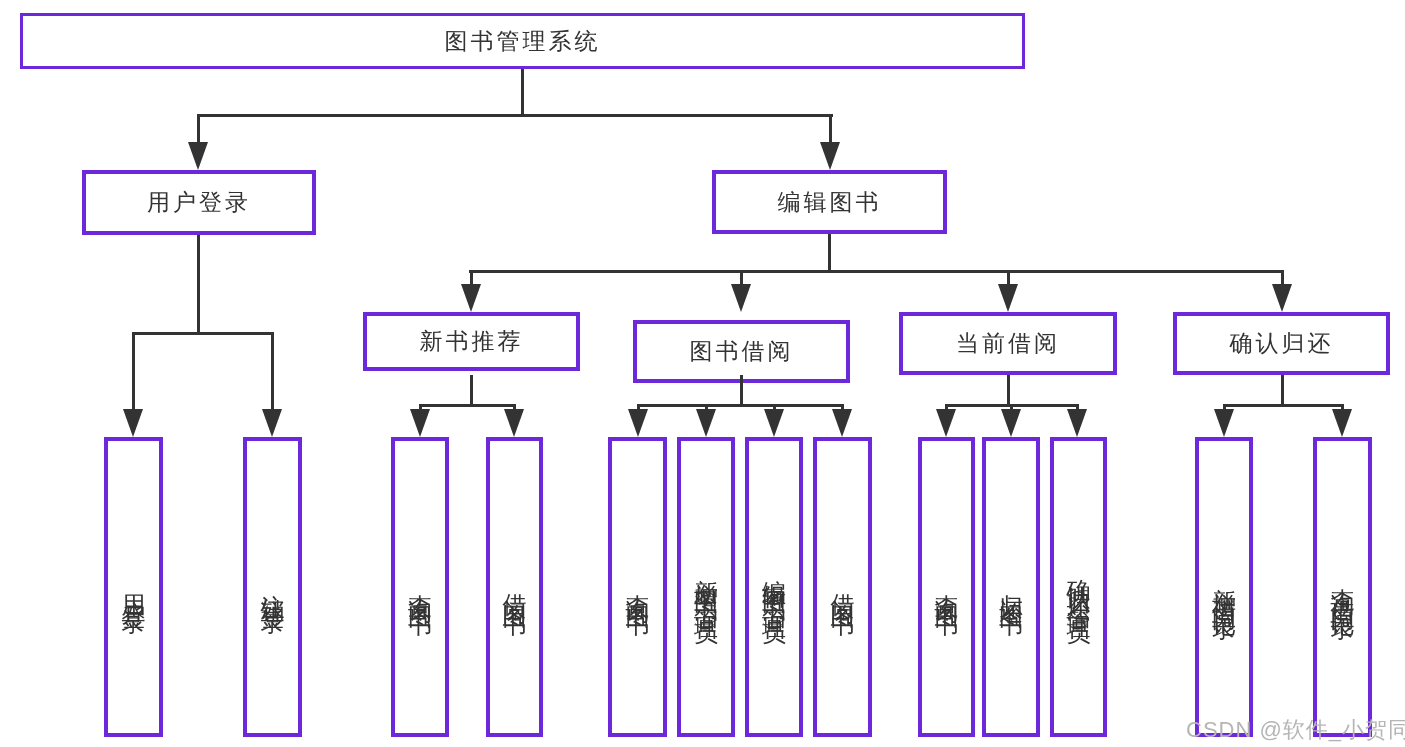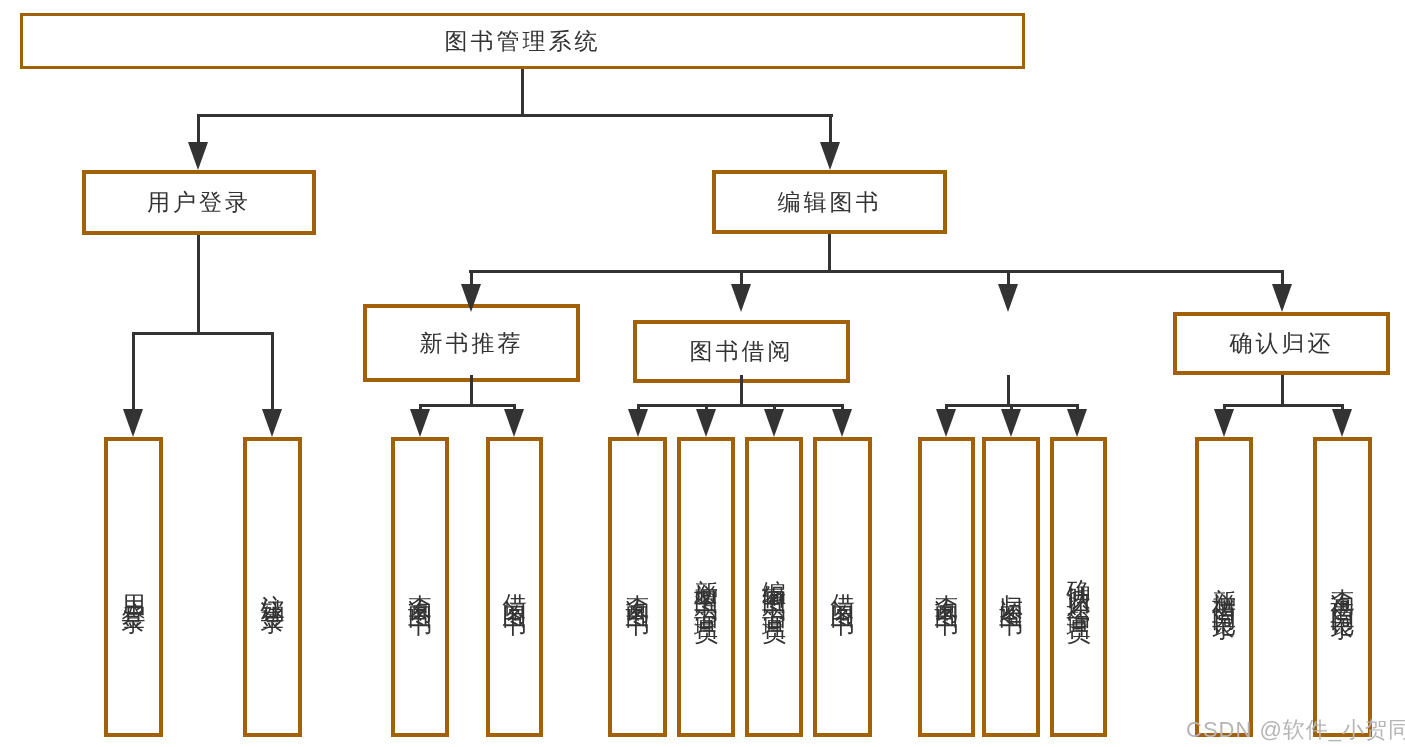--- a/index.html
+++ b/index.html
@@ -15,7 +15,7 @@
     position:absolute;
     box-sizing:border-box;
     background:#ffffff;
-    border:3px solid #a16207;
+    border:3px solid #6d28d9;
     color:#333333;
     display:flex;
     align-items:center;

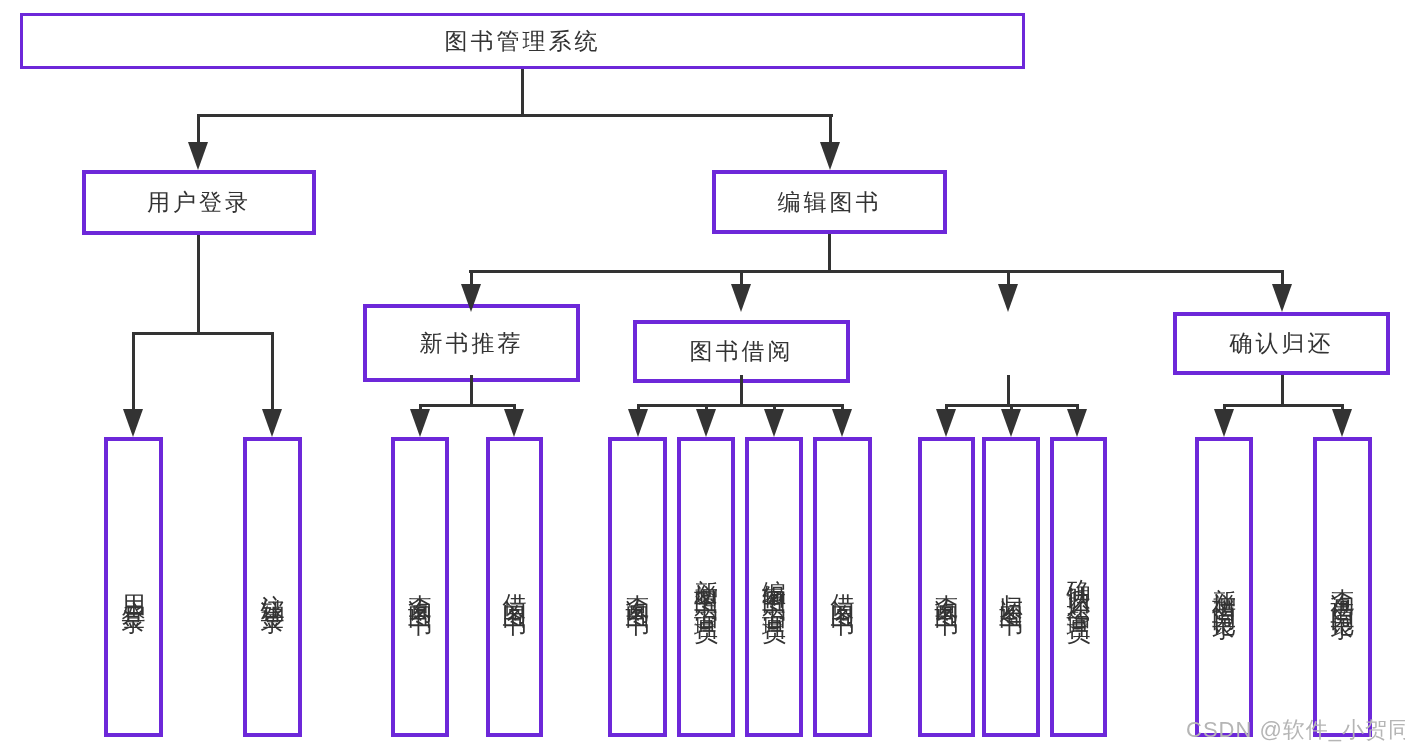--- a/index.html
+++ b/index.html
@@ -62,7 +62,7 @@
   <div class="node h-node branch-node" style="left:82px;top:170px;width:234px;height:65px">用户登录</div>
   <div class="node h-node branch-node" style="left:712px;top:170px;width:235px;height:64px">编辑图书</div>
 
-  <div class="node h-node branch-node" style="left:363px;top:304px;width:217px;height:78px">新书推荐</div>
+  <div class="node h-node branch-node" style="left:363px;top:312px;width:217px;height:59px">新书推荐</div>
   <div class="node h-node branch-node" style="left:633px;top:320px;width:217px;height:63px">图书借阅</div>
   <div class="node h-node branch-node" style="left:1173px;top:312px;width:217px;height:63px">确认归还</div>
 

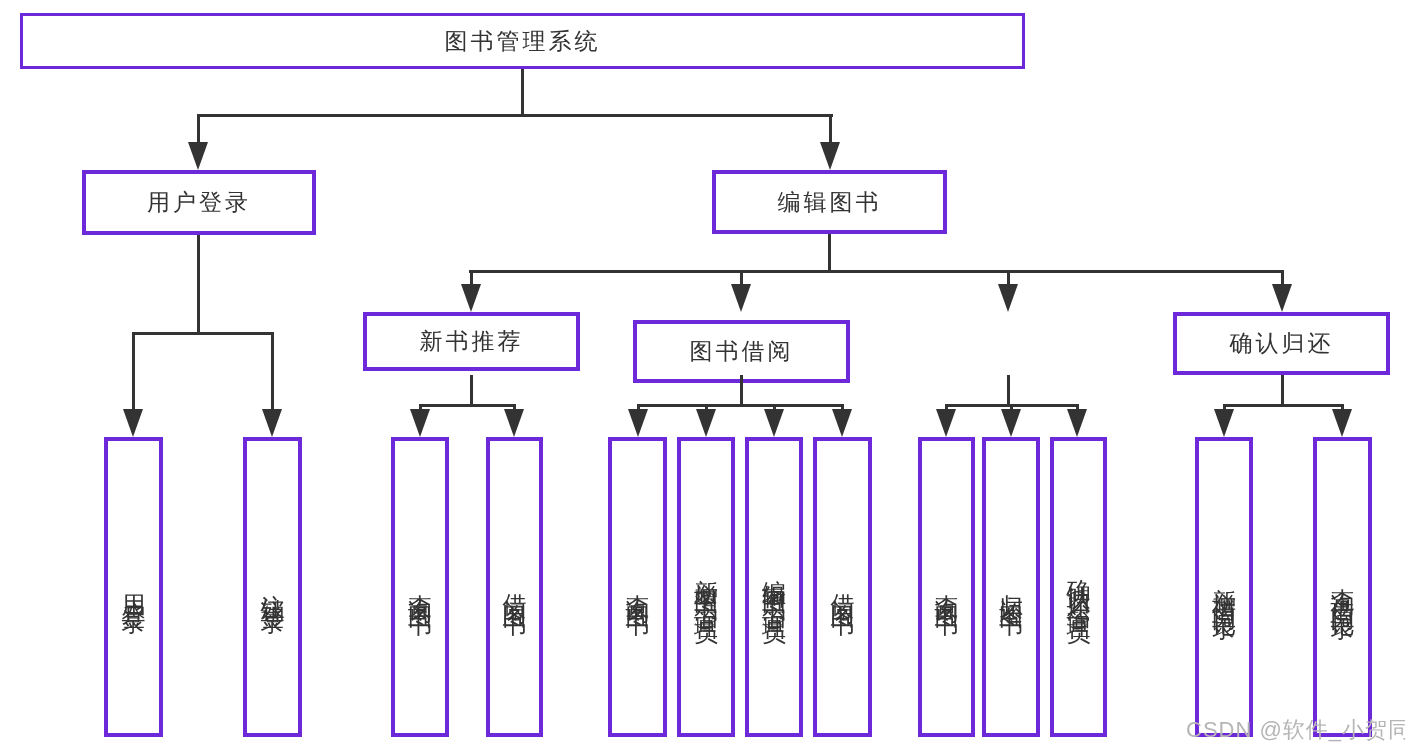--- a/index.html
+++ b/index.html
@@ -64,6 +64,7 @@
 
   <div class="node h-node branch-node" style="left:363px;top:312px;width:217px;height:59px">新书推荐</div>
   <div class="node h-node branch-node" style="left:633px;top:320px;width:217px;height:63px">图书借阅</div>
+  <div class="node h-node branch-node" style="left:899px;top:312px;width:218px;height:63px">当前借阅</div>
   <div class="node h-node branch-node" style="left:1173px;top:312px;width:217px;height:63px">确认归还</div>
 
   <div class="node v-node" style="left:104px;top:437px;width:59px;height:300px">用户登录</div>

